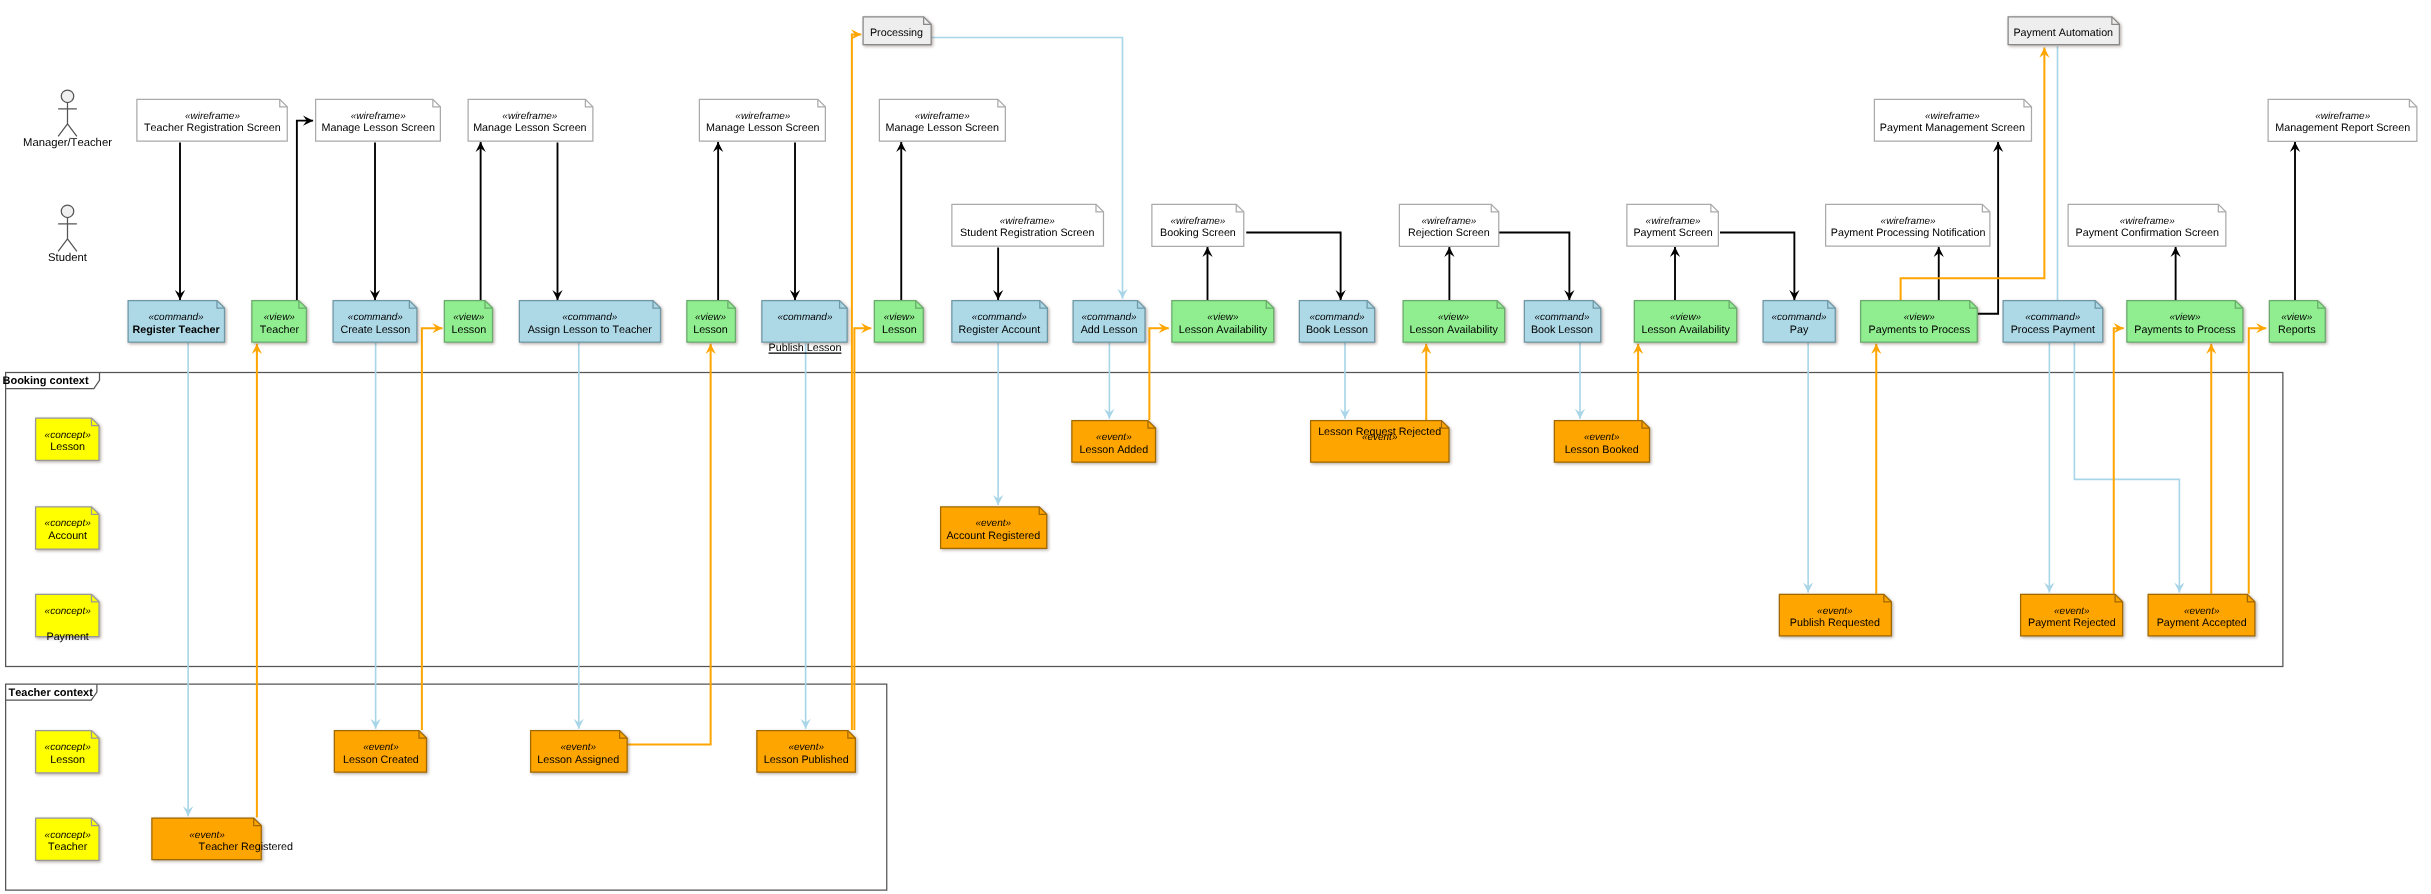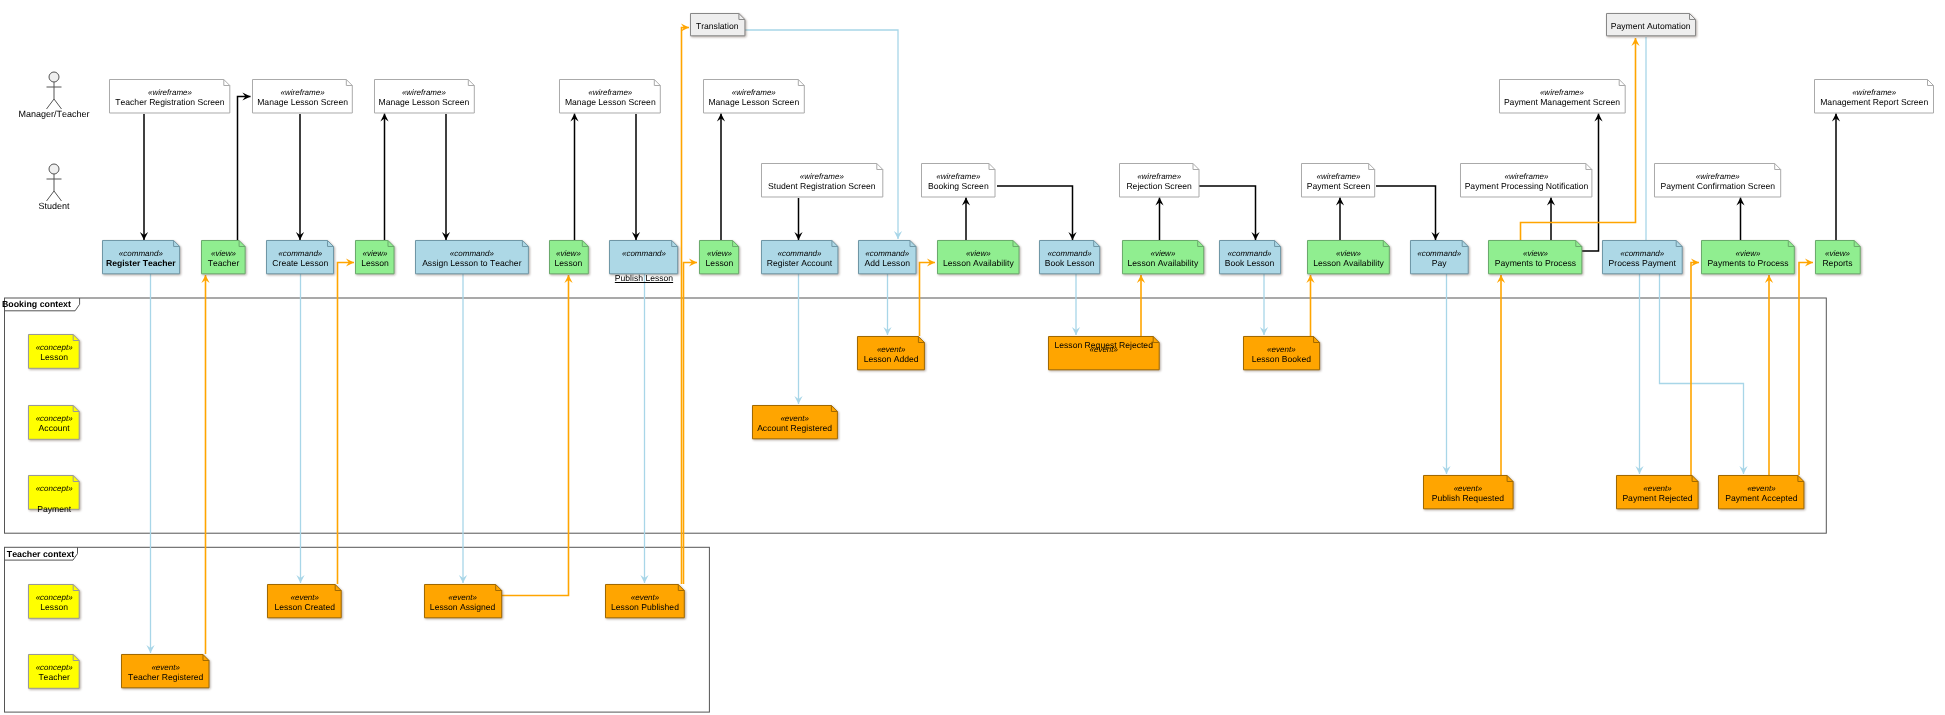--- a/index.html
+++ b/index.html
@@ -625,7 +625,7 @@
         </g>
       </svg>
       <div class="ntext">
-        <div class="lbl" style="top: 7.65px;">Translation</div>
+        <div class="lbl" style="top: 7.65px;">Processing</div>
       </div>
     </div>
     <div class="node" style="left: 1605.6px; top: 13px; width: 90px; height: 23.3px;">

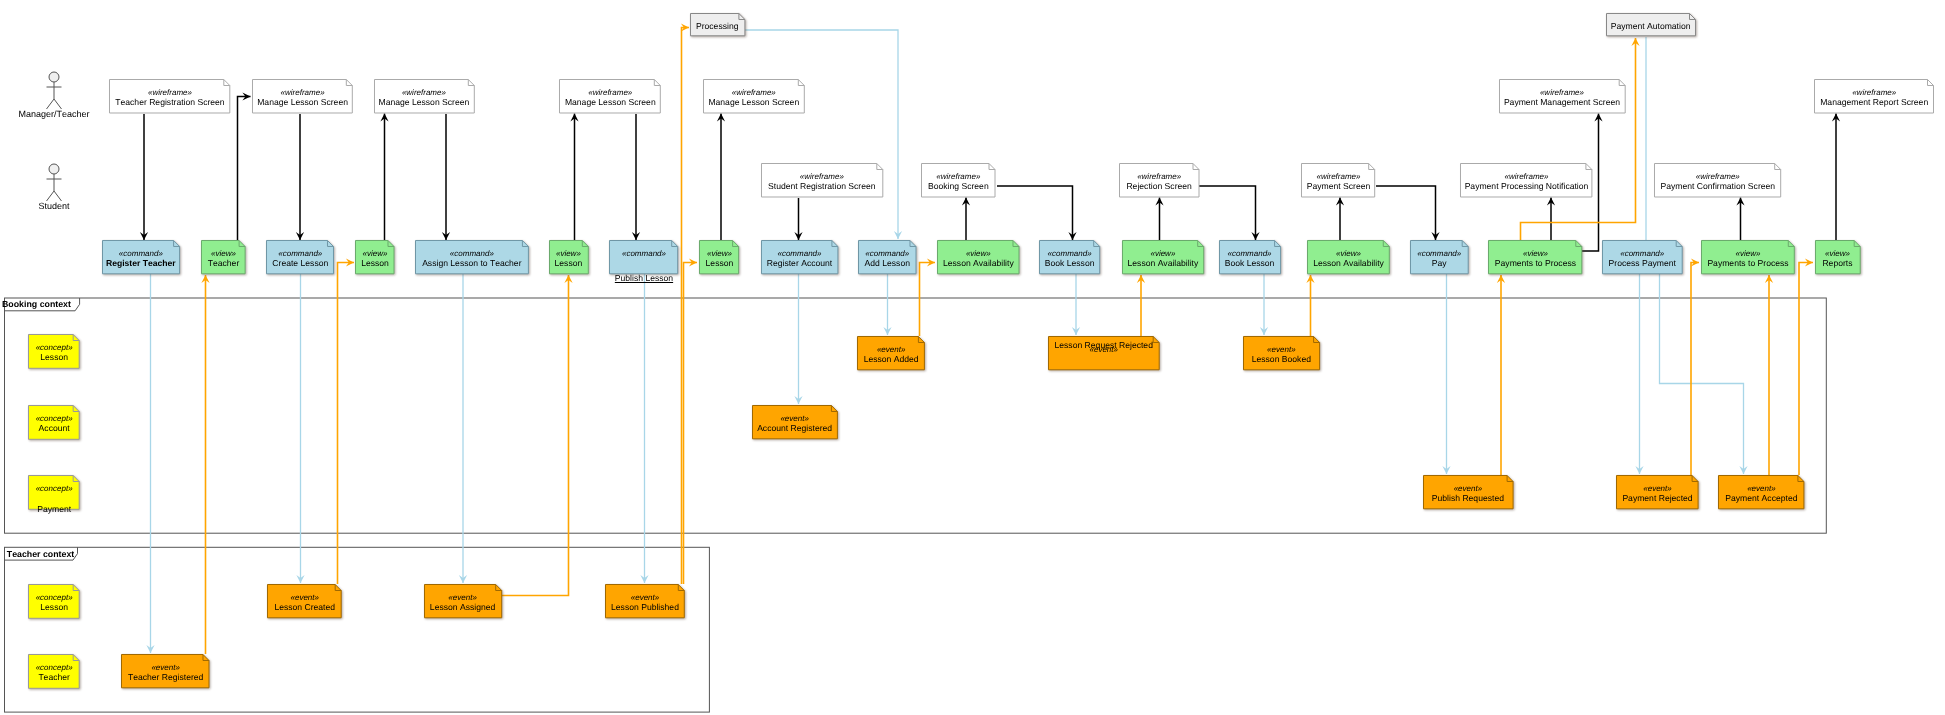--- a/index.html
+++ b/index.html
@@ -768,7 +768,7 @@
       </svg>
       <div class="ntext">
         <div class="stereo" style="top: 8.75px;">«event»</div>
-        <div class="lbl" style="top: 17.75px;">Teacher Registered</div>
+        <div class="lbl" style="top: 17.75px; padding-left: 31px;">Teacher Registered</div>
       </div>
     </div>
     <div class="node" style="left: 28.3px; top: 334px; width: 51.7px; height: 34.8px;">

